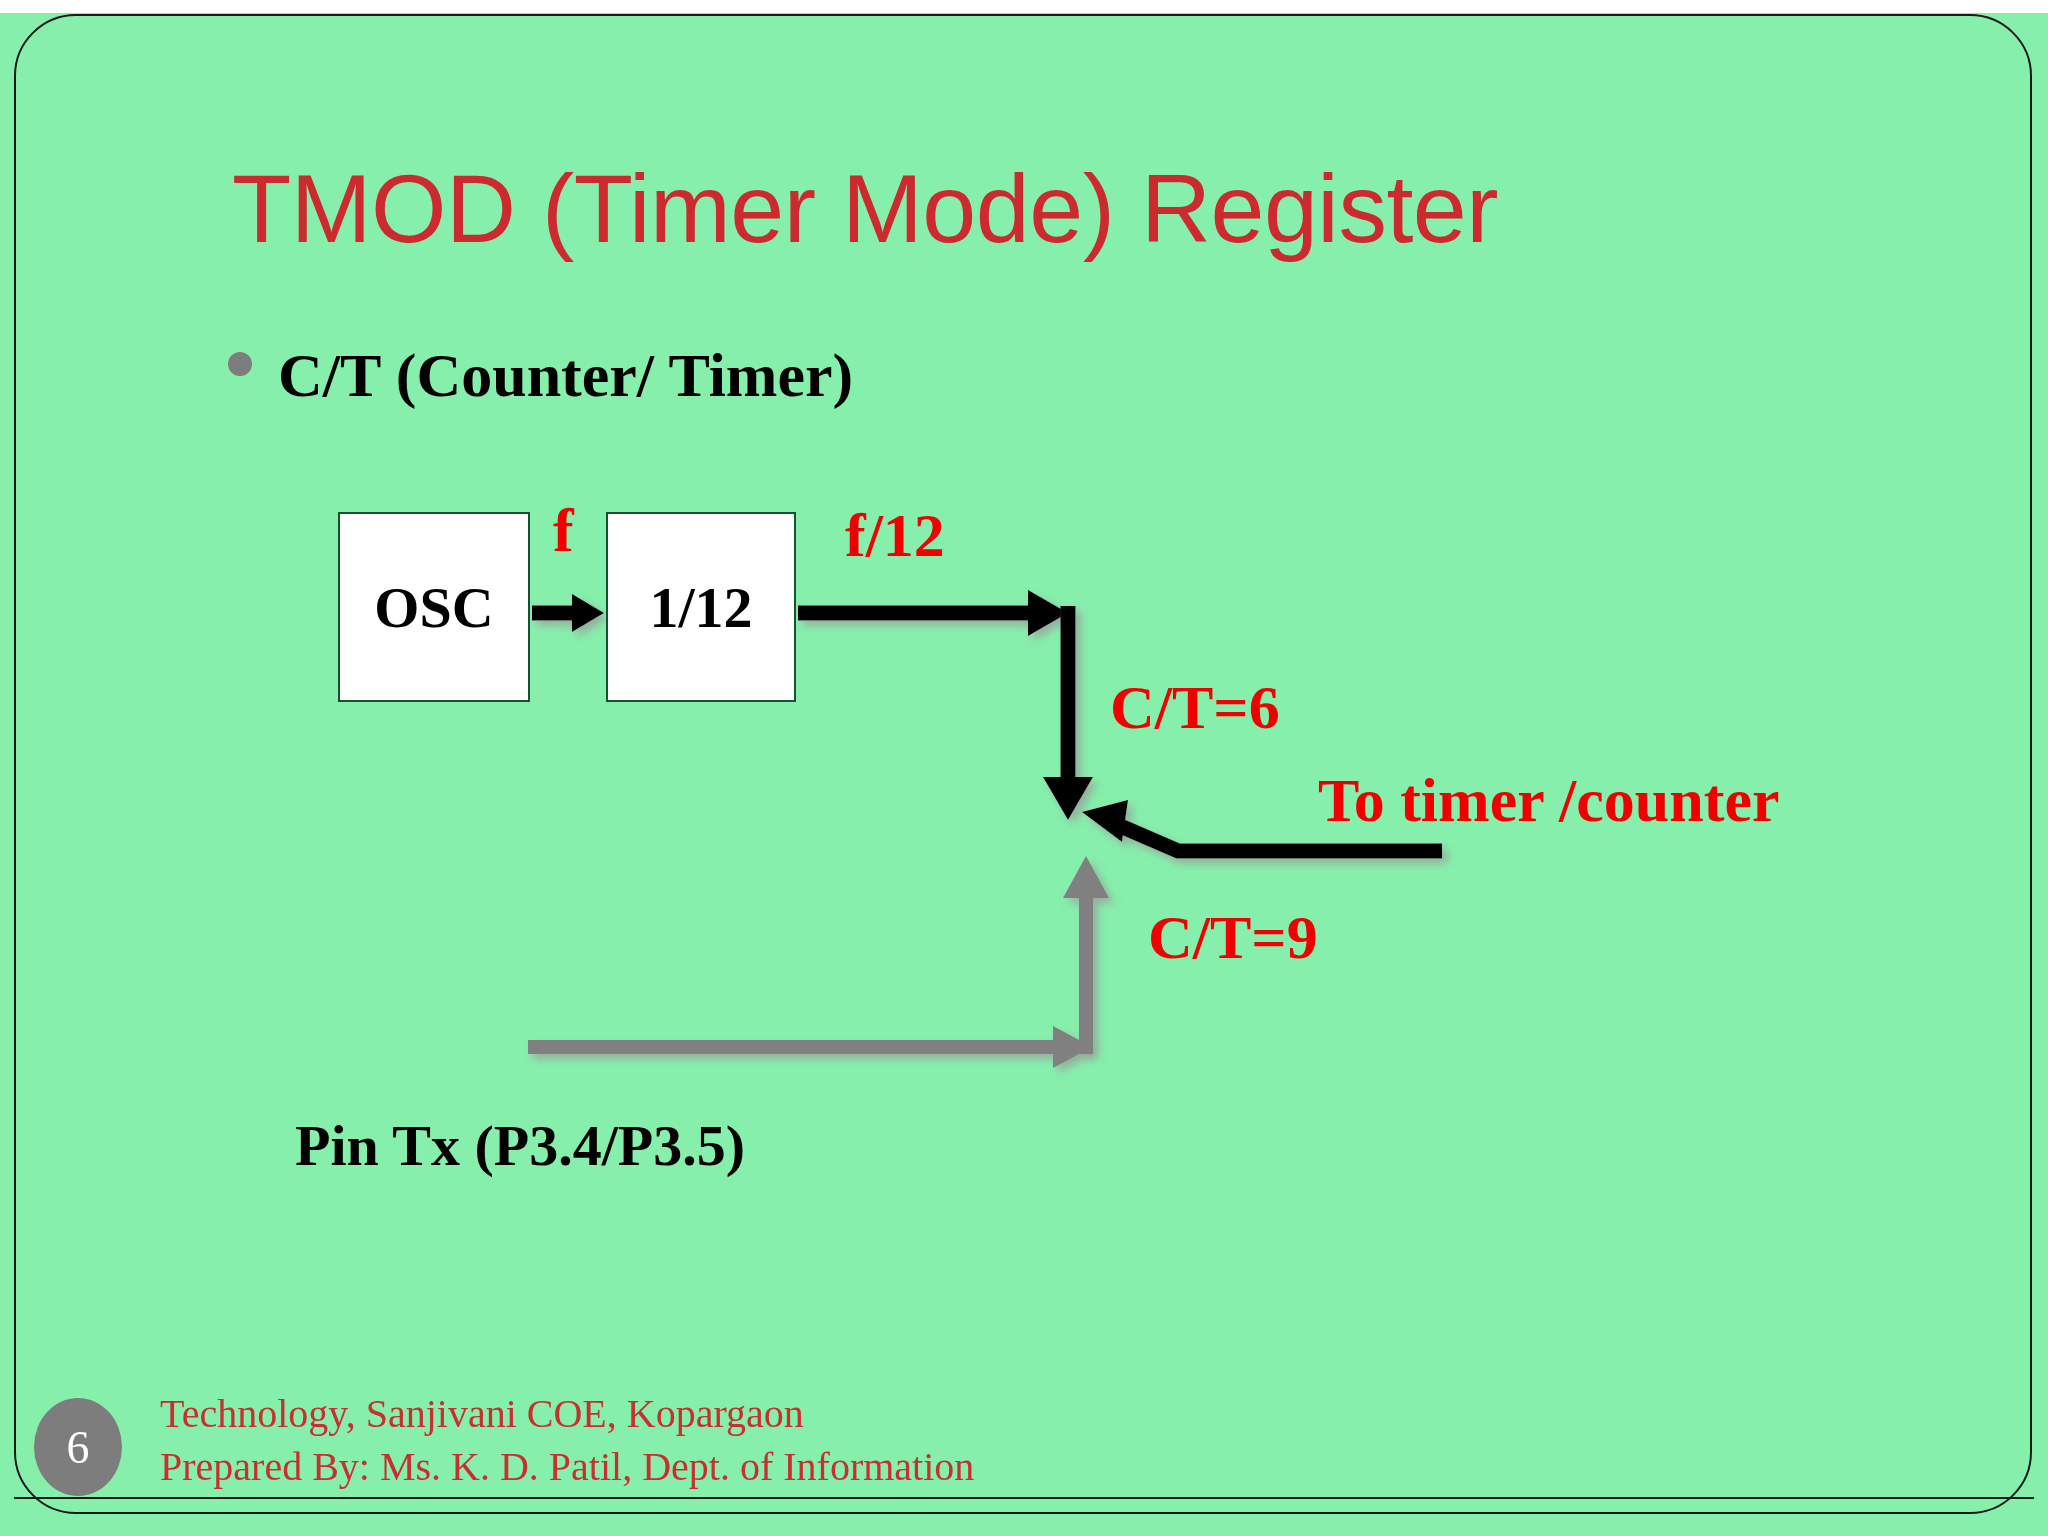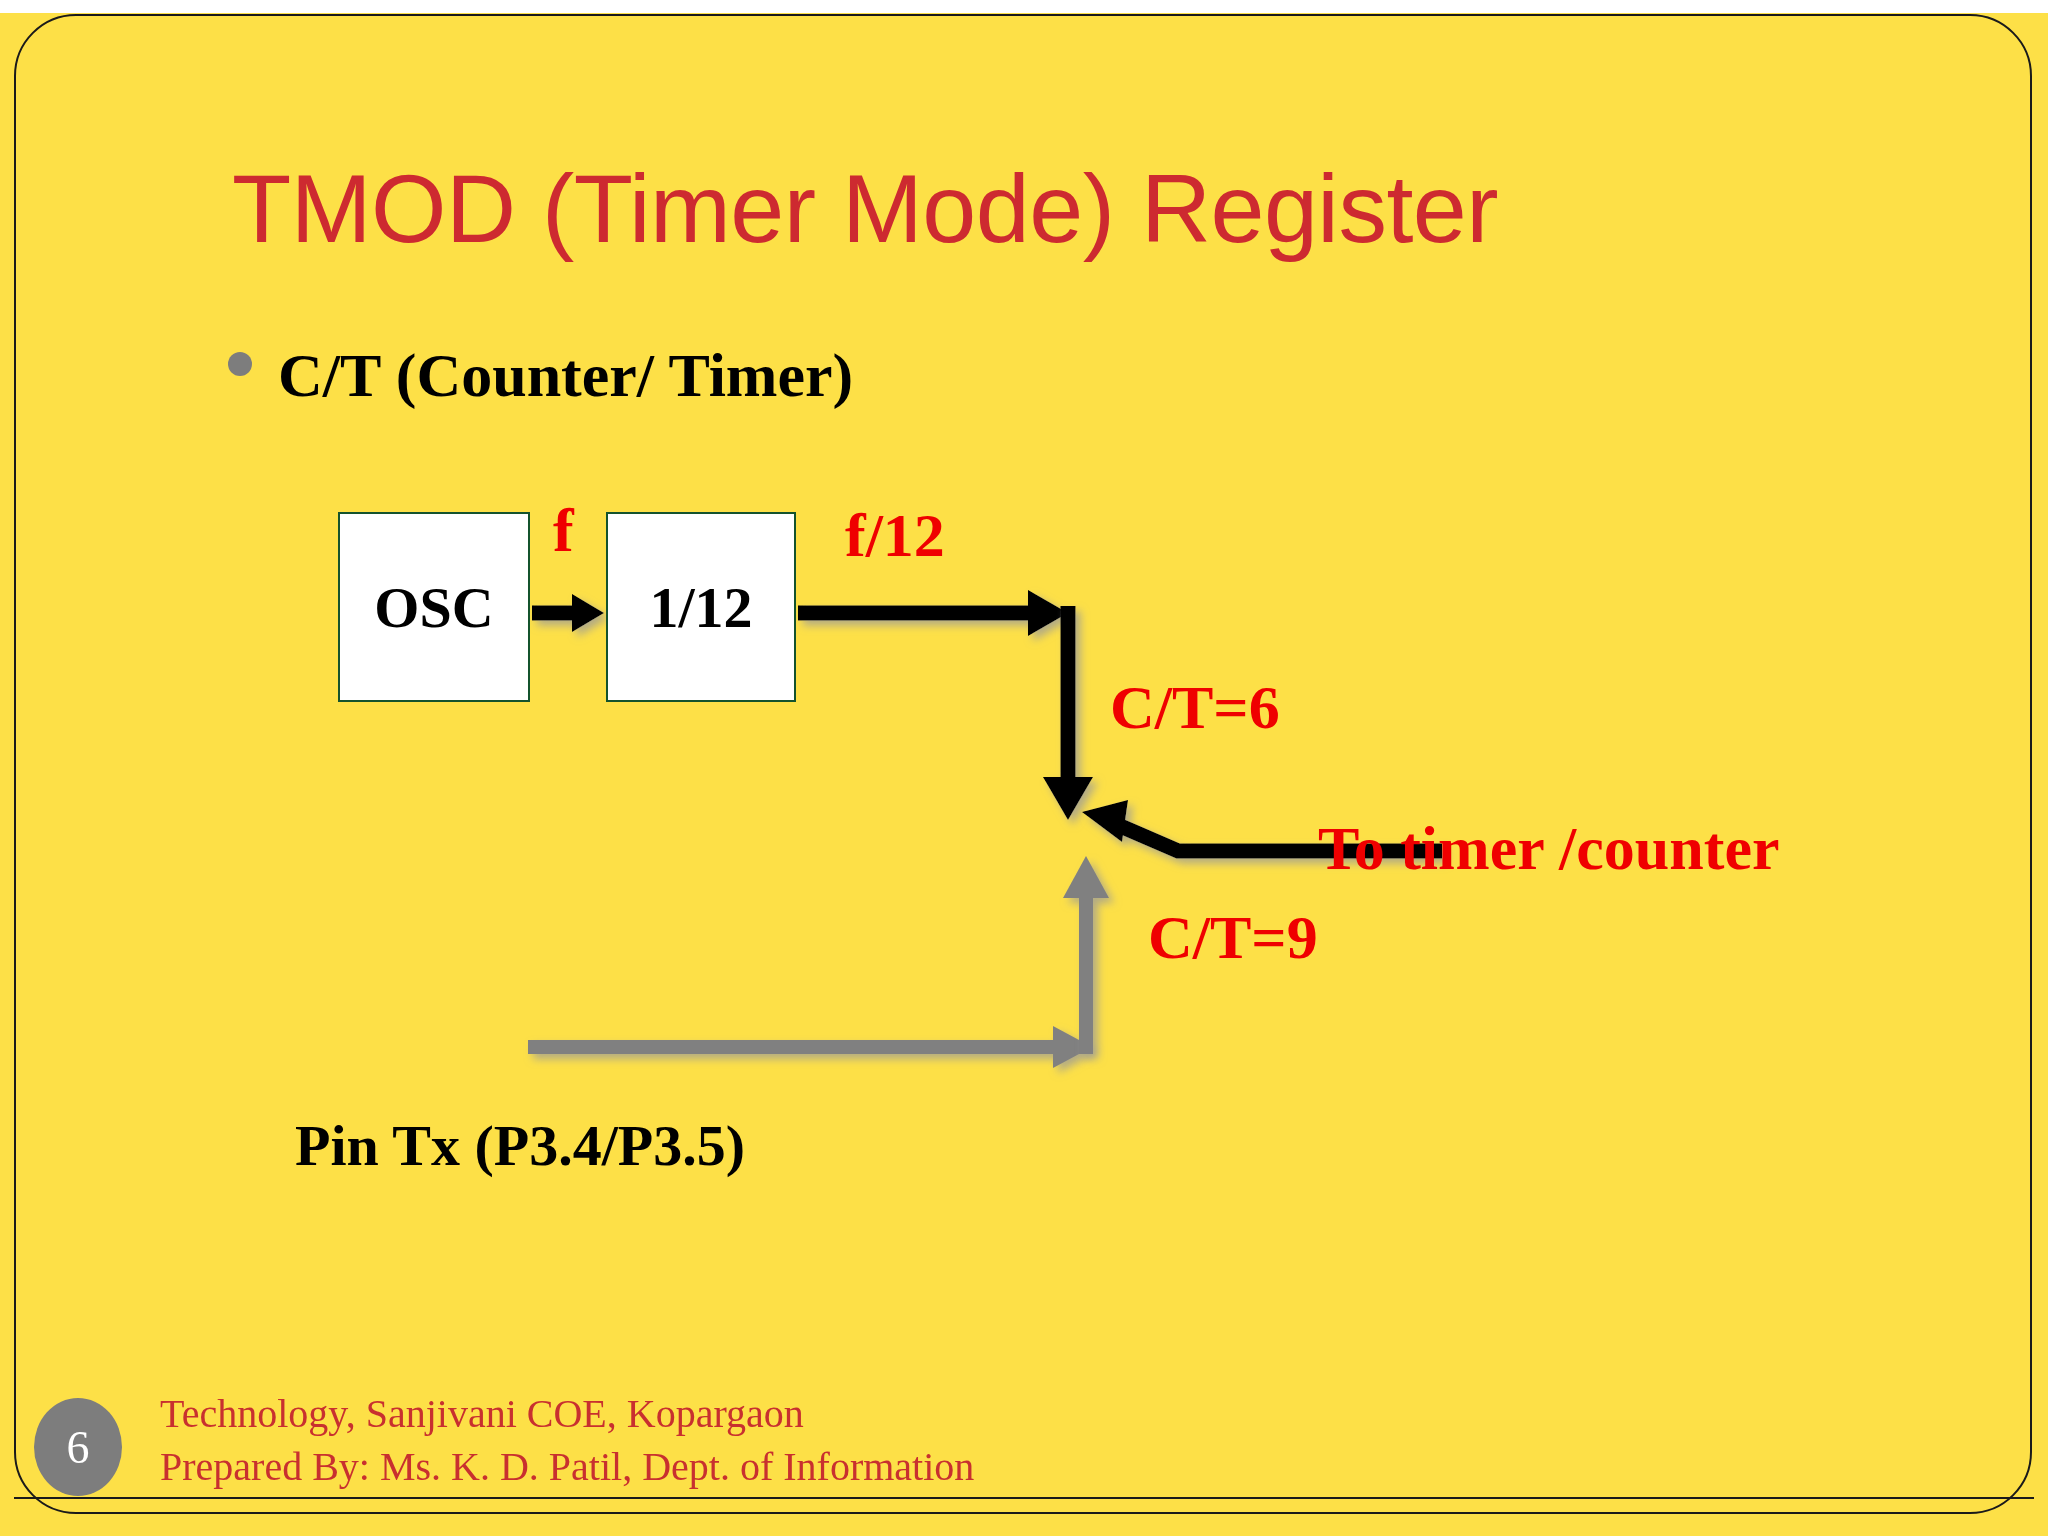--- a/index.html
+++ b/index.html
@@ -11,7 +11,7 @@
     position: relative;
     width: 2048px;
     height: 1536px;
-    background: #fde047;
+    background: #86efac;
     overflow: hidden;
     font-family: "Liberation Serif", "DejaVu Serif", serif;
   }

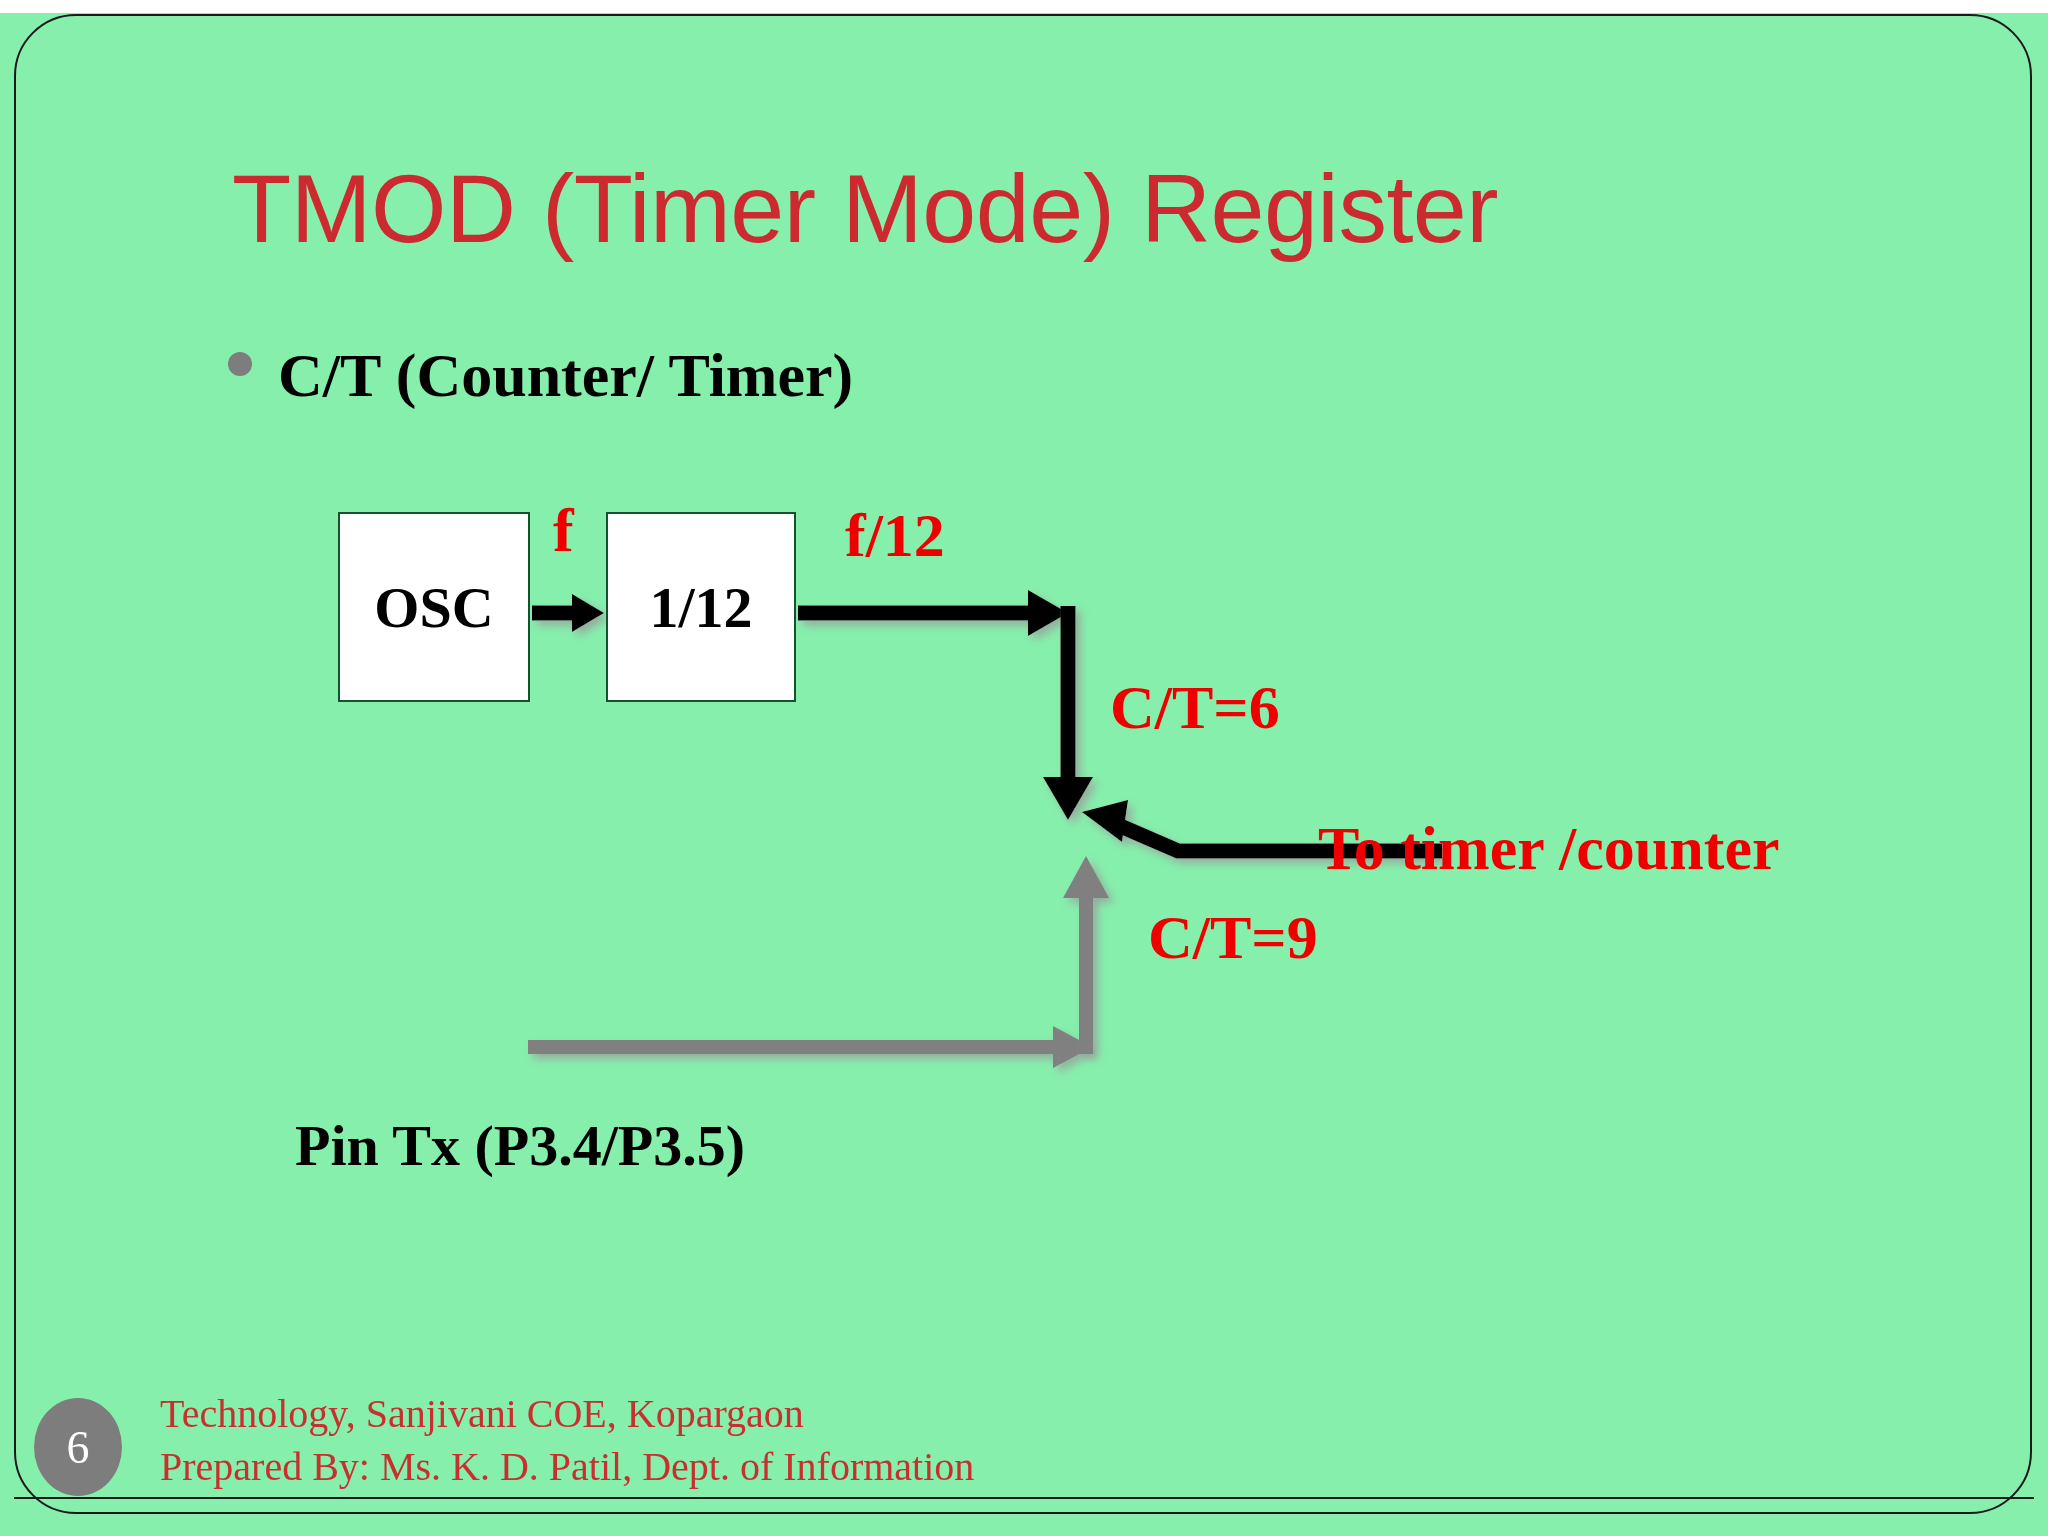--- a/index.html
+++ b/index.html
@@ -114,7 +114,7 @@
   #label-f12    { left: 845px;  top: 500px;  font-size: 62px; }
   #label-ct0    { left: 1110px; top: 672px;  font-size: 62px; }
   #label-ct1    { left: 1148px; top: 902px;  font-size: 62px; }
-  #label-totc   { left: 1318px; top: 765px;  font-size: 62px; margin-top: 48px; }
+  #label-totc   { left: 1318px; top: 765px;  font-size: 62px; }
 
   #label-pin {
     position: absolute;

